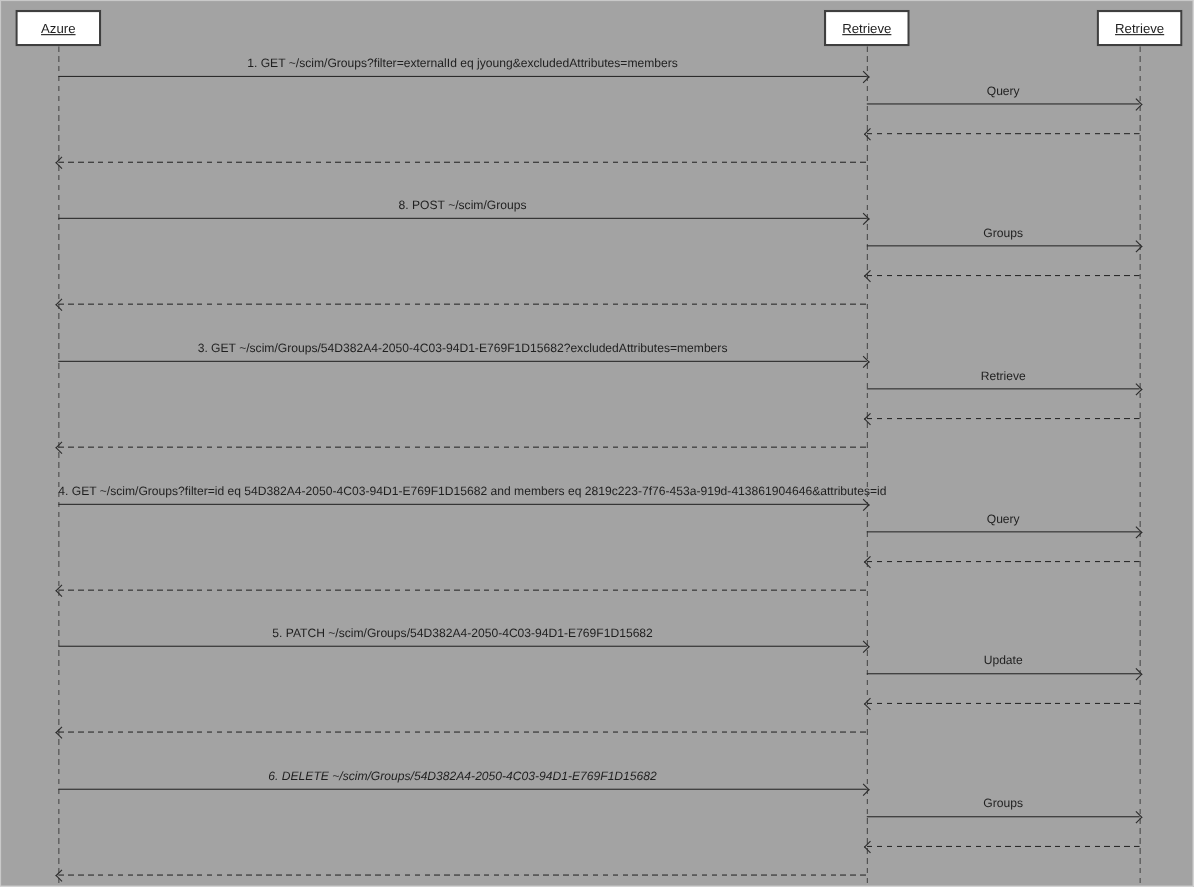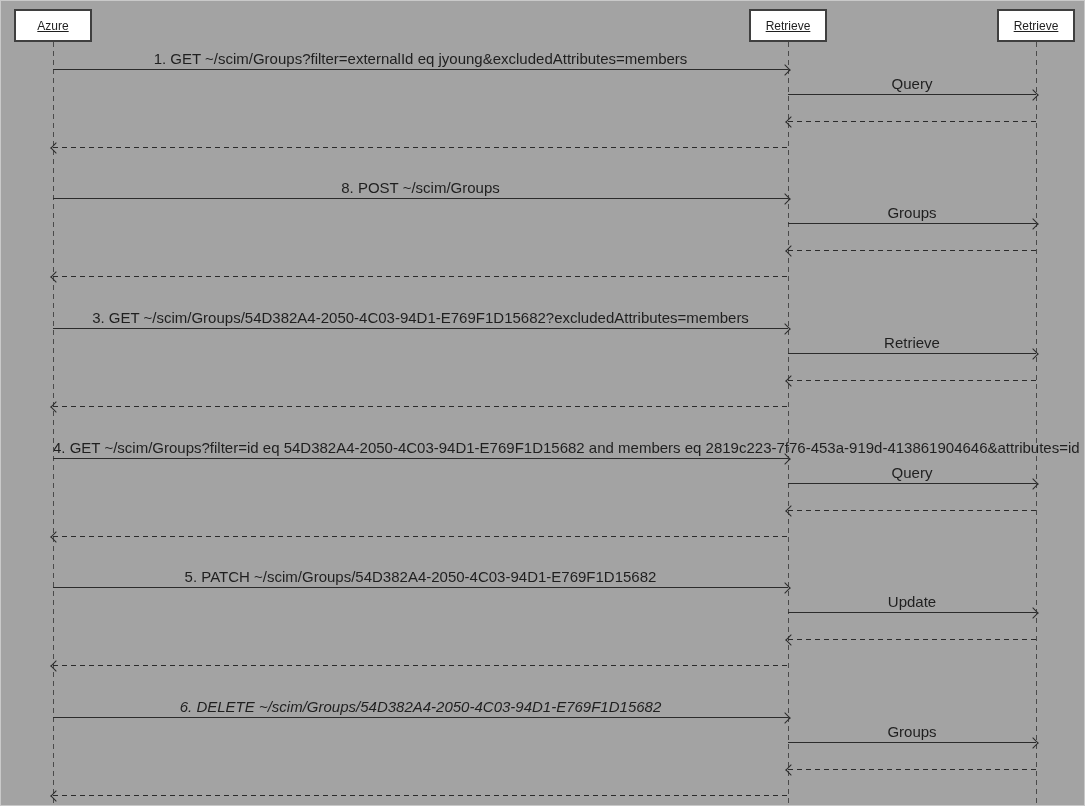--- a/index.html
+++ b/index.html
@@ -64,7 +64,7 @@
   .msg-label{
     position:absolute;
     height:15px;
-    font-size:15px;
+    font-size:11px;
     text-align:center;
     white-space:nowrap;
     line-height:15px;

